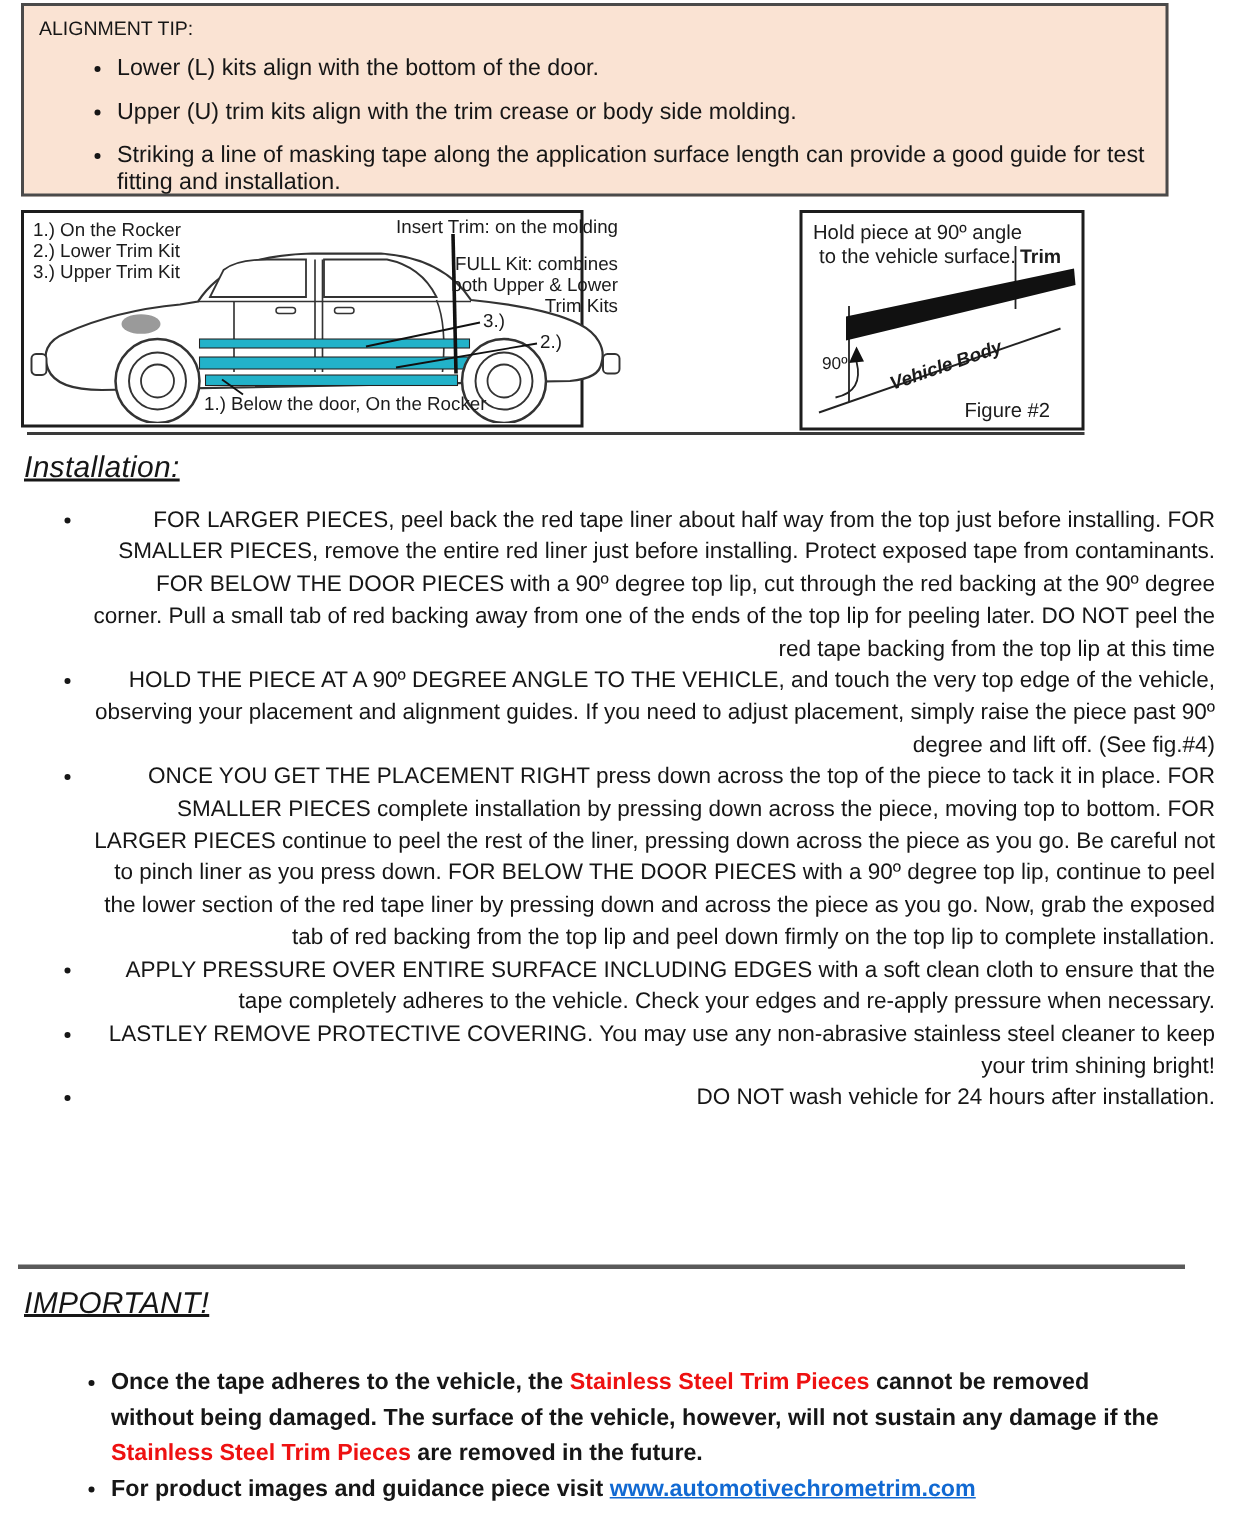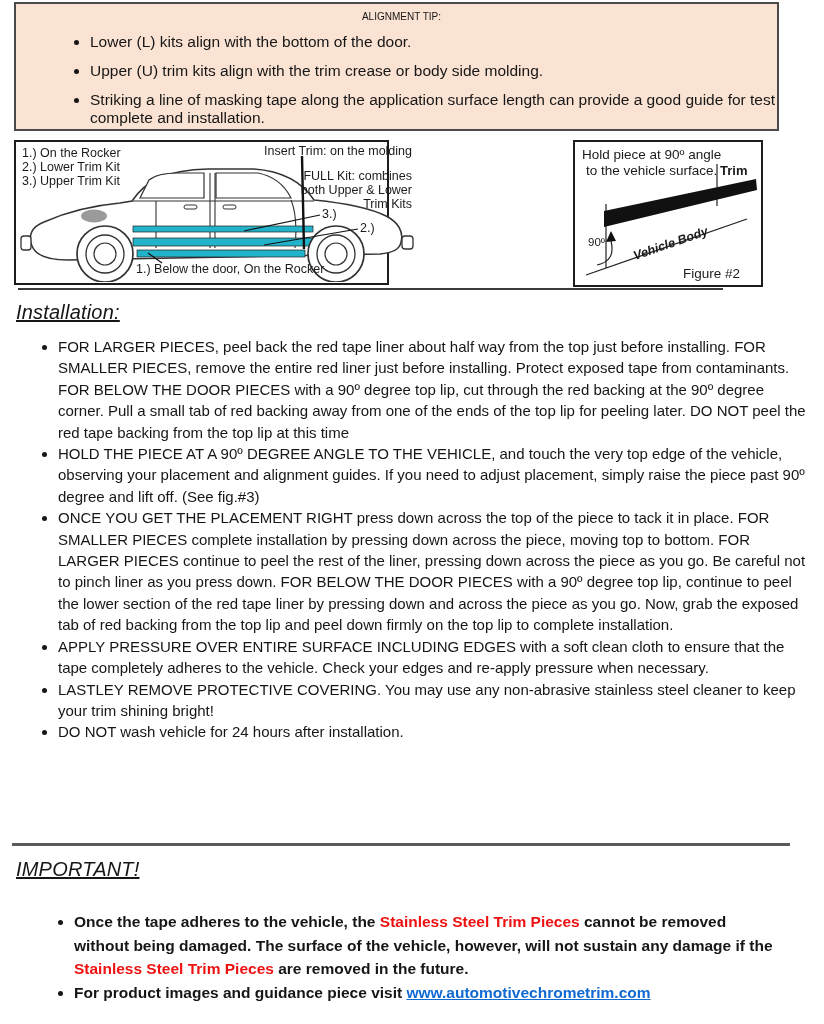--- a/index.html
+++ b/index.html
@@ -9,7 +9,7 @@
   
   .tip-box{position:absolute;left:14px;top:2px;width:765px;height:129px;
            background:#fae3d3;border:2px solid #4a4a4a;box-sizing:border-box;}
-  .tip-title{font-size:10px;margin:7px 0 0 10px;text-align:center;}
+  .tip-title{font-size:13px;margin:7px 0 0 10px;}
   .tip-list{margin:11px 0 0 12px;padding-left:62px;font-size:15.5px;}
   .tip-list li{margin-bottom:11px;}
 

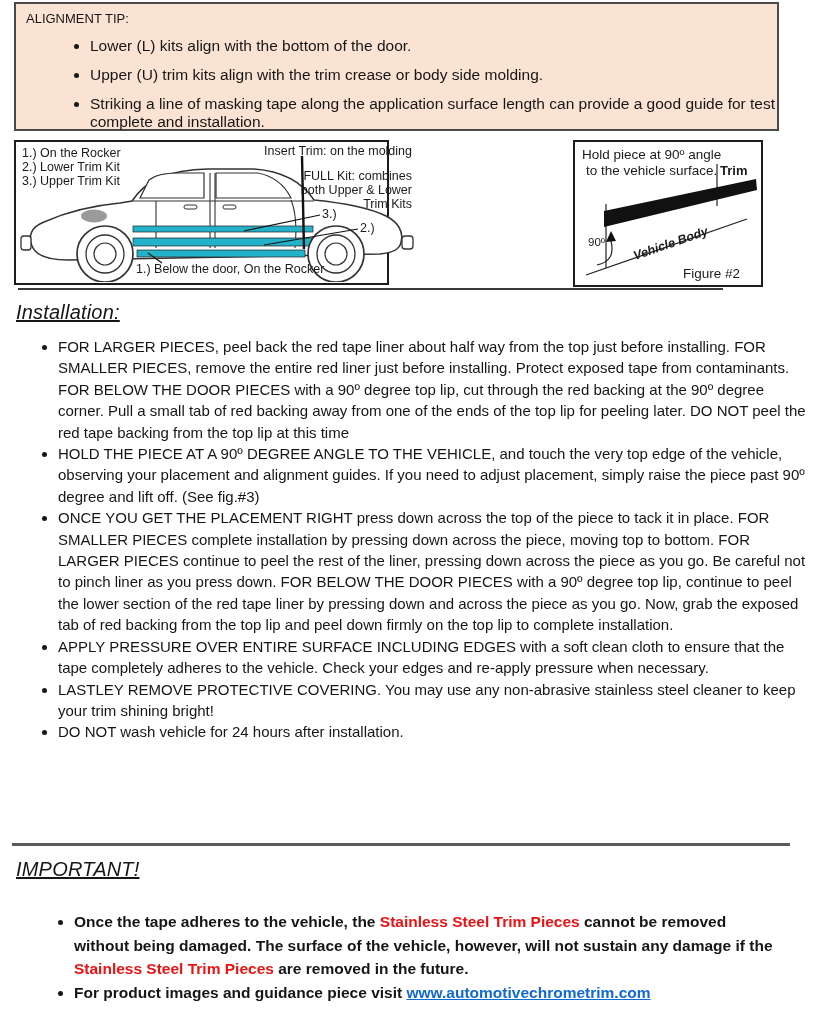--- a/index.html
+++ b/index.html
@@ -10,7 +10,7 @@
   .tip-box{position:absolute;left:14px;top:2px;width:765px;height:129px;
            background:#fae3d3;border:2px solid #4a4a4a;box-sizing:border-box;}
   .tip-title{font-size:13px;margin:7px 0 0 10px;}
-  .tip-list{margin:11px 0 0 12px;padding-left:62px;font-size:15.5px;}
+  .tip-list{margin:11px 0 0 0;padding-left:62px;font-size:15.5px;}
   .tip-list li{margin-bottom:11px;}
 
   

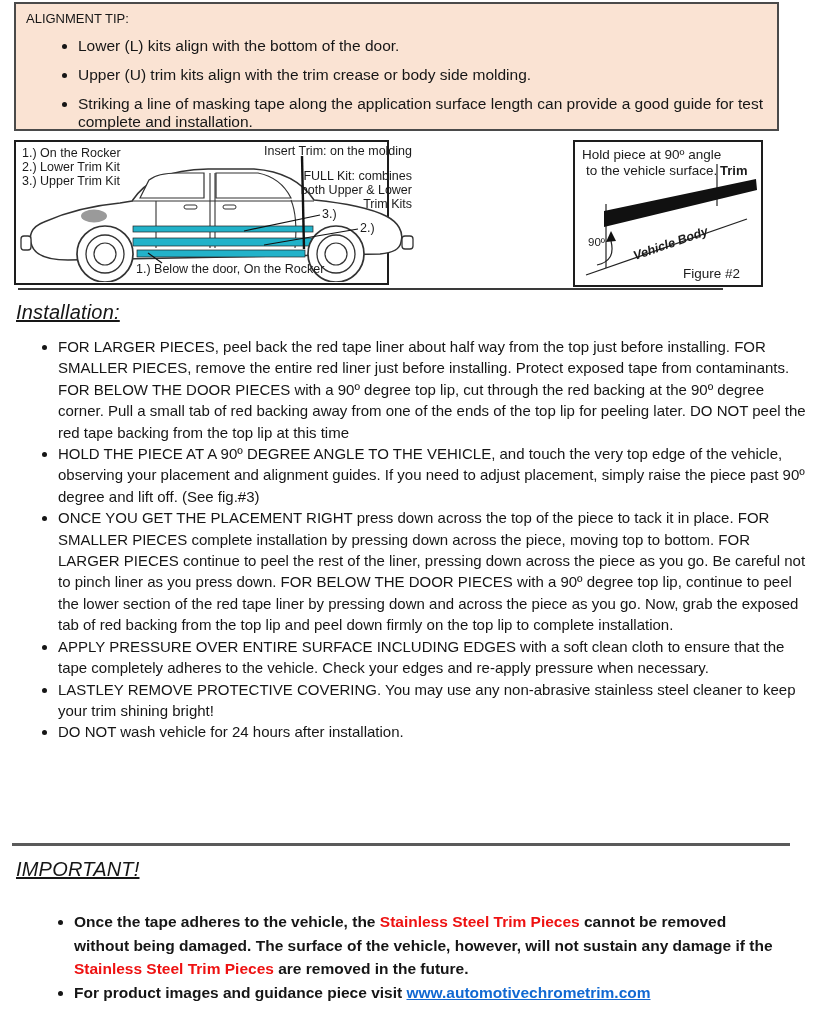--- a/index.html
+++ b/index.html
@@ -50,7 +50,7 @@
     <ul class="tip-list">
       <li>Lower (L) kits align with the bottom of the door.</li>
       <li>Upper (U) trim kits align with the trim crease or body side molding.</li>
-      <li>Striking a line of masking tape along the application surface length can provide a good guide for test complete and installation.</li>
+      <li>Striking a line of masking tape along the application surface length can provide a good guide for test fitting and installation.</li>
     </ul>
   </div>
 

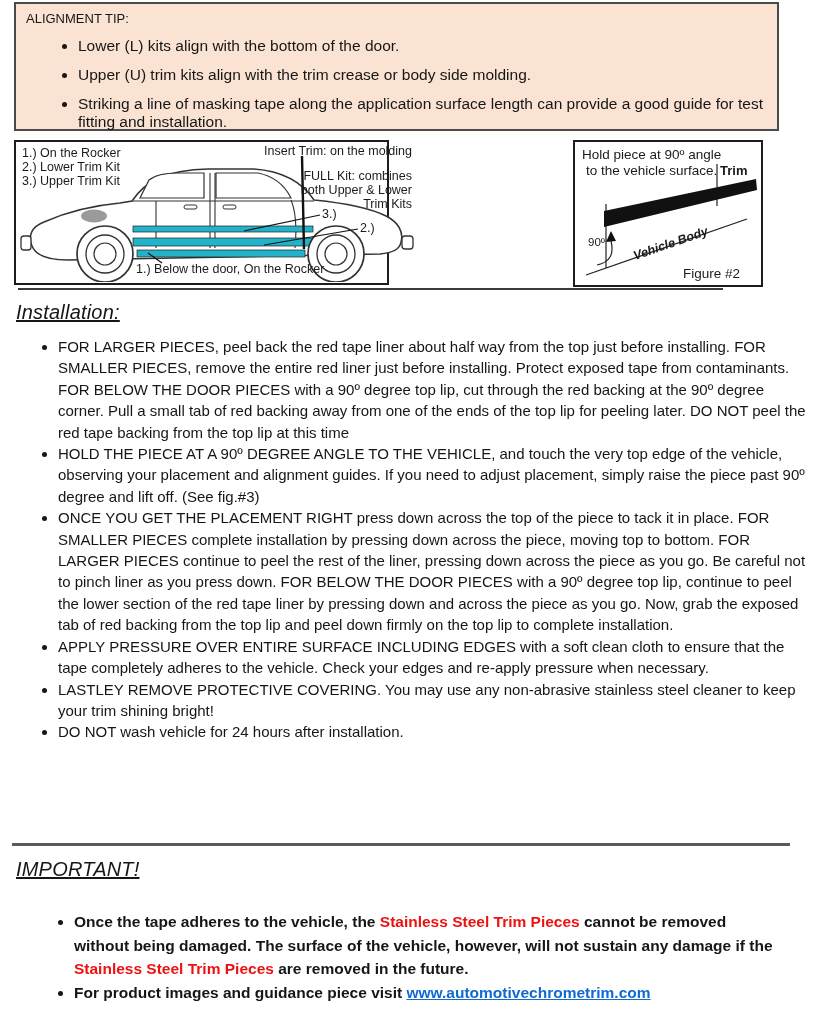--- a/index.html
+++ b/index.html
@@ -17,7 +17,7 @@
   .fig-car{position:absolute;left:14px;top:140px;width:375px;height:145px;
            border:2.5px solid #1d1d1d;box-sizing:border-box;background:#fff;}
   .fig-90{position:absolute;left:533px;top:140px;width:190px;height:147px;
-          border:2px solid #1d1d1d;box-sizing:border-box;background:#fff;margin-left:40px;}
+          border:2px solid #1d1d1d;box-sizing:border-box;background:#fff;}
   .fig-underline{position:absolute;left:18px;top:288px;width:705px;height:0;
                  border-top:2.5px solid #3a3a3a;}
   svg text{font-family:"Liberation Sans",sans-serif;fill:#1b1b1b;}

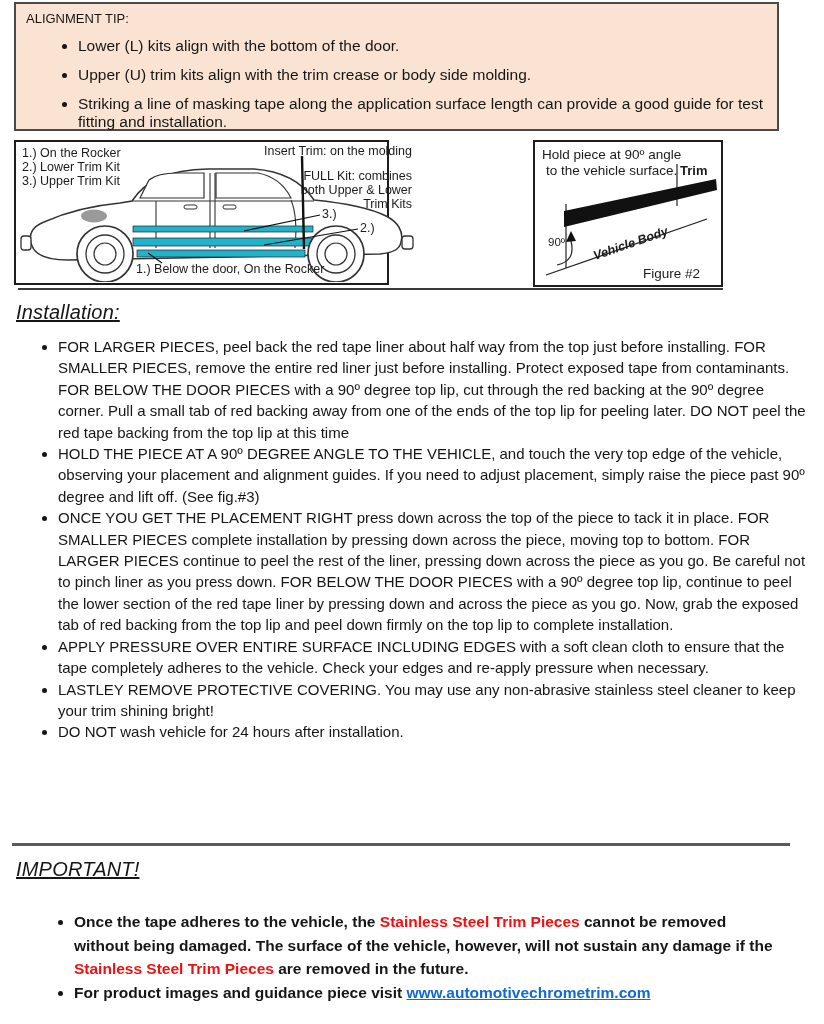--- a/index.html
+++ b/index.html
@@ -28,7 +28,7 @@
   #installation-title{top:301px;text-decoration:underline;}
   .install-list{position:absolute;left:24px;top:336px;width:752px;
                 margin:0;padding-left:34px;font-size:15px;line-height:21.4px;}
-  .install-list li{margin:0;}
+  .install-list li{margin:0;text-align:right;}
 
   
   .rule-bottom{position:absolute;left:12px;top:843px;width:778px;height:0;

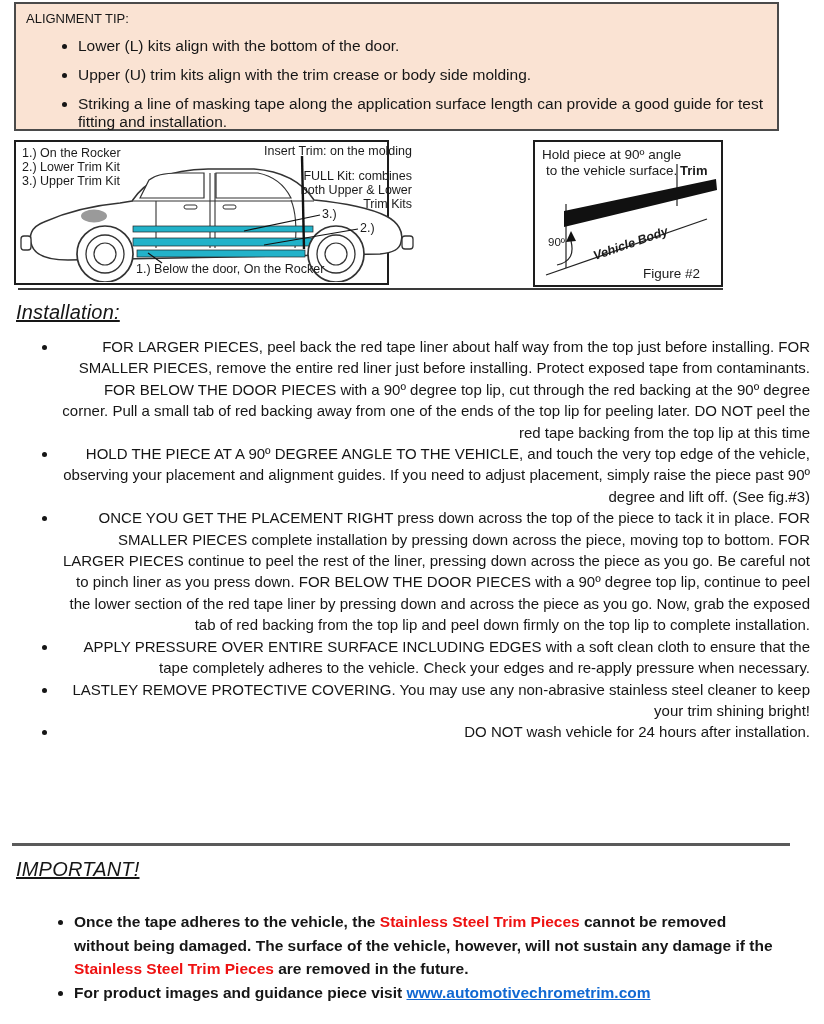--- a/index.html
+++ b/index.html
@@ -127,7 +127,7 @@
   <div class="sec-head" id="installation-title">Installation:</div>
   <ul class="install-list">
     <li>FOR LARGER PIECES, peel back the red tape liner about half way from the top just before installing. FOR SMALLER PIECES, remove the entire red liner just before installing. Protect exposed tape from contaminants. FOR BELOW THE DOOR PIECES with a 90º degree top lip, cut through the red backing at the 90º degree corner. Pull a small tab of red backing away from one of the ends of the top lip for peeling later. DO NOT peel the red tape backing from the top lip at this time</li>
-    <li>HOLD THE PIECE AT A 90º DEGREE ANGLE TO THE VEHICLE, and touch the very top edge of the vehicle, observing your placement and alignment guides. If you need to adjust placement, simply raise the piece past 90º degree and lift off. (See fig.#3)</li>
+    <li>HOLD THE PIECE AT A 90º DEGREE ANGLE TO THE VEHICLE, and touch the very top edge of the vehicle, observing your placement and alignment guides. If you need to adjust placement, simply raise the piece past 90º degree and lift off. (See fig.#4)</li>
     <li>ONCE YOU GET THE PLACEMENT RIGHT press down across the top of the piece to tack it in place.  FOR SMALLER PIECES complete installation by pressing down across the piece, moving top to bottom. FOR LARGER PIECES continue to peel the rest of the liner, pressing down across the piece as you go. Be careful not to pinch liner as you press down. FOR BELOW THE DOOR PIECES with a 90º degree top lip, continue to peel the lower section of the red tape liner by pressing down and across the piece as you go. Now, grab the exposed tab of red backing from the top lip and peel down firmly on the top lip to complete installation.</li>
     <li>APPLY PRESSURE OVER ENTIRE SURFACE INCLUDING EDGES with a soft clean cloth to ensure that the tape completely adheres to the vehicle. Check your edges and re-apply pressure when necessary.</li>
     <li>LASTLEY REMOVE PROTECTIVE COVERING. You may use any non-abrasive stainless steel cleaner to keep your trim shining bright!</li>

